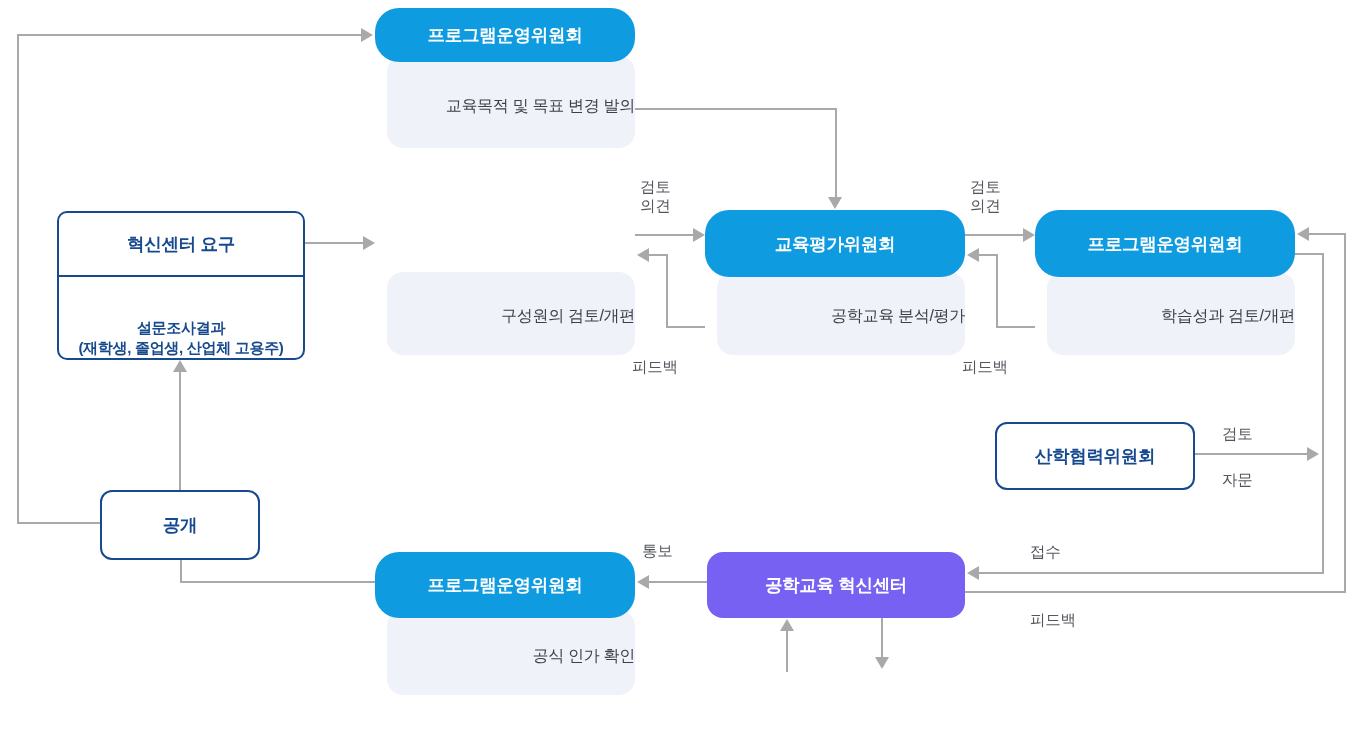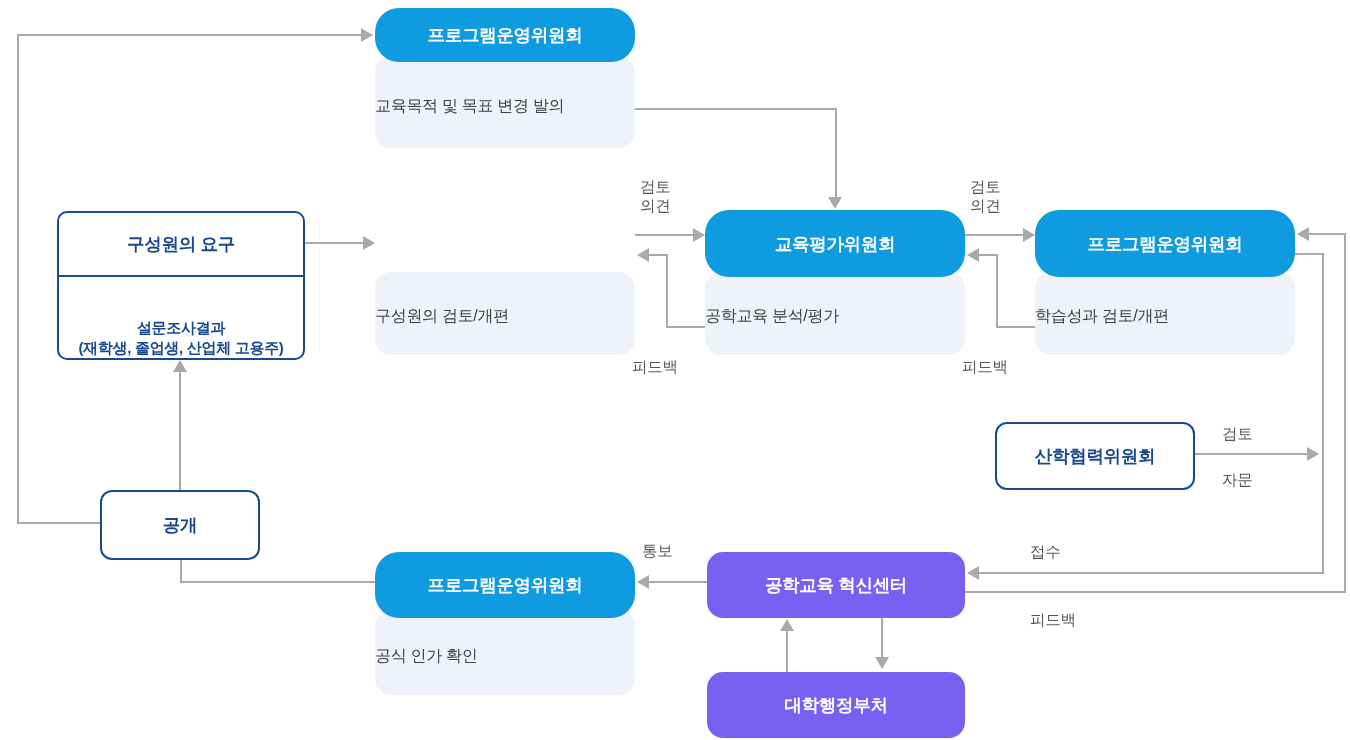--- a/index.html
+++ b/index.html
@@ -27,8 +27,8 @@
 
   
   .unit{position:absolute}
-  .panel{position:absolute;left:0;right:0;bottom:0;background:var(--panel);border-radius:16px;
-         display:flex;align-items:center;justify-content:flex-start}
+  .panel{position:absolute;left:12px;right:0;bottom:0;background:var(--panel);border-radius:16px;
+         display:flex;align-items:center;justify-content:flex-end}
   .subtitle{color:var(--subtext);font-size:16px;letter-spacing:-0.3px;text-align:center}
   .bluebox{position:absolute;left:0;right:0;top:0;background:var(--blue);border-radius:24px;
            display:flex;align-items:center;justify-content:center}

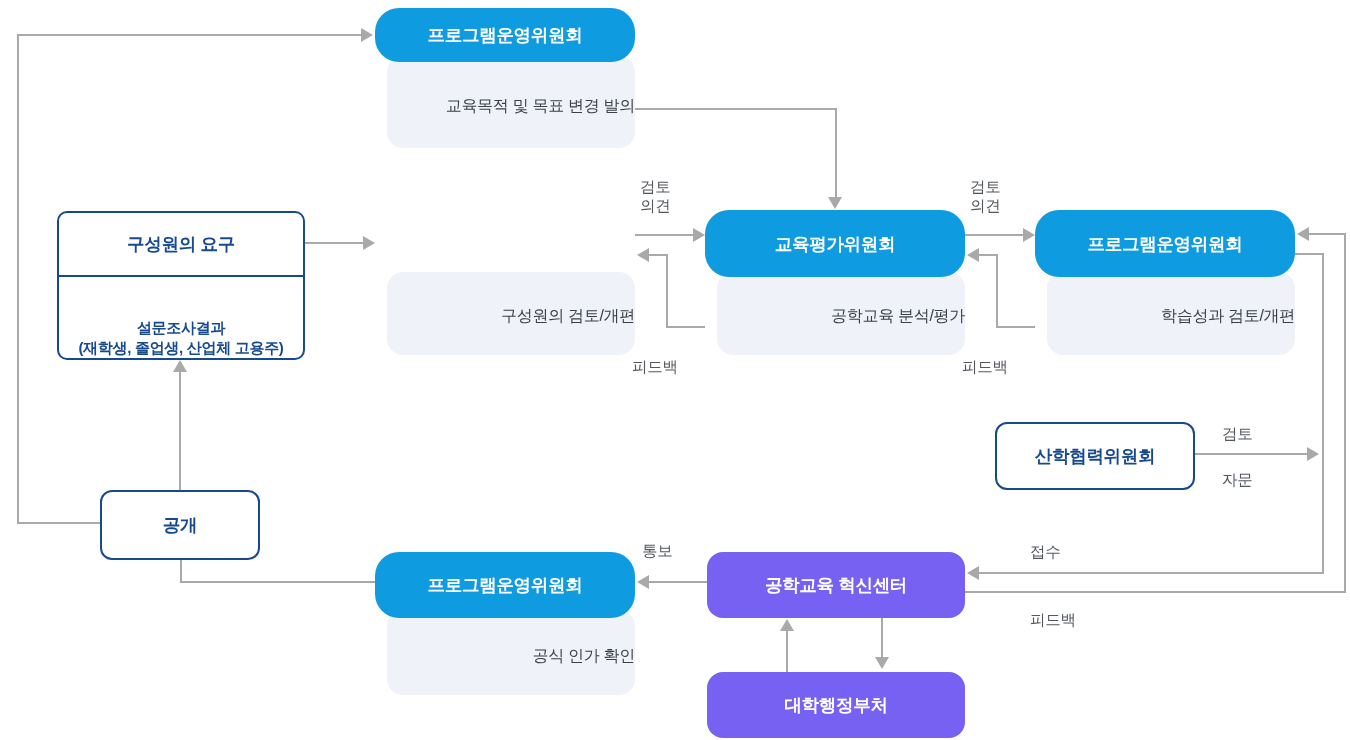--- a/index.html
+++ b/index.html
@@ -149,7 +149,7 @@
 
   <div class="outline members" style="left:57px;top:211px;width:248px;height:149px">
     <div class="cell-top">
-      <span class="outtitle">구성원의 요구</span>
+      <span class="outtitle">혁신센터 요구</span>
     </div>
     <div class="cell-bottom">
       <span class="outtitle small">설문조사결과

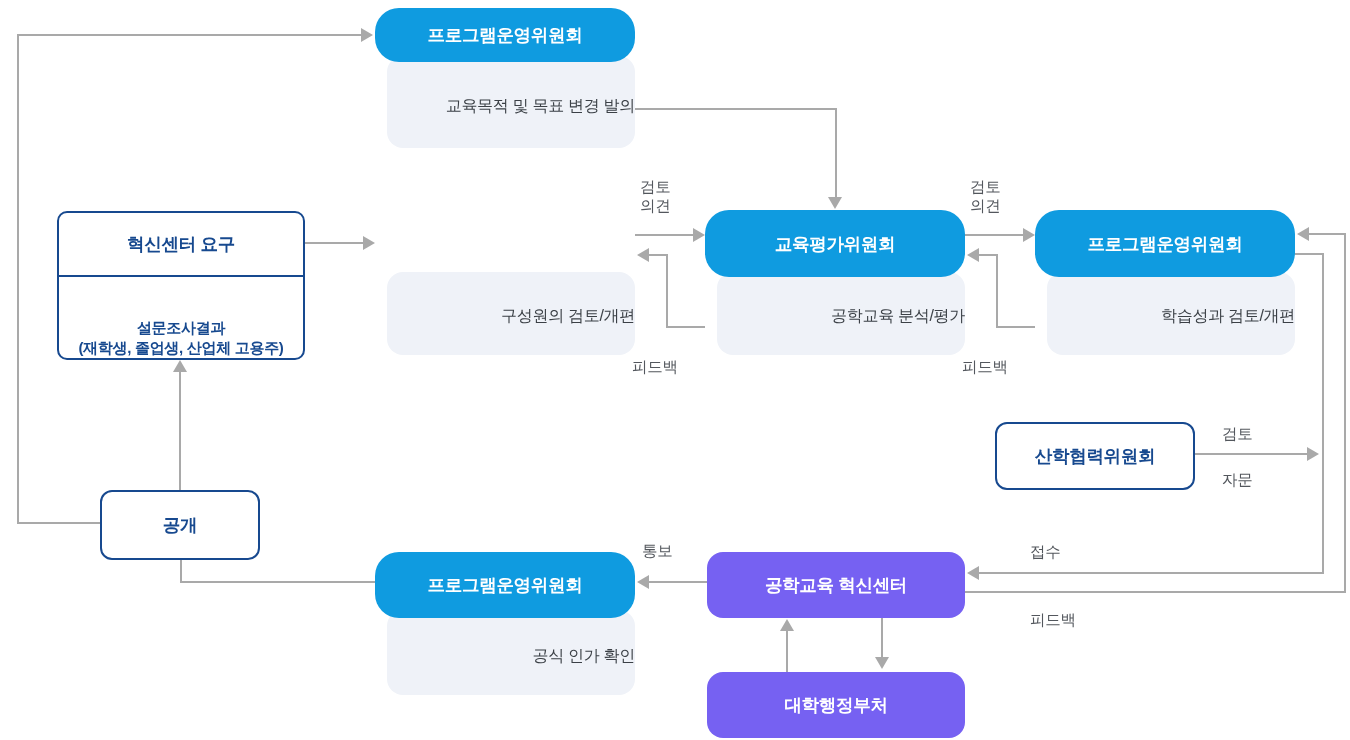--- a/index.html
+++ b/index.html
@@ -202,9 +202,6 @@
     <span class="boxtitle">공학교육 혁신센터</span>
   </div>
 
-  <div class="purplebox" style="left:707px;top:672px;width:258px;height:66px">
-    <span class="boxtitle">대학행정부처</span>
-  </div>
 
   <div class="elabel" style="left:640px;top:177px;width:60px">검토
 의견</div>

